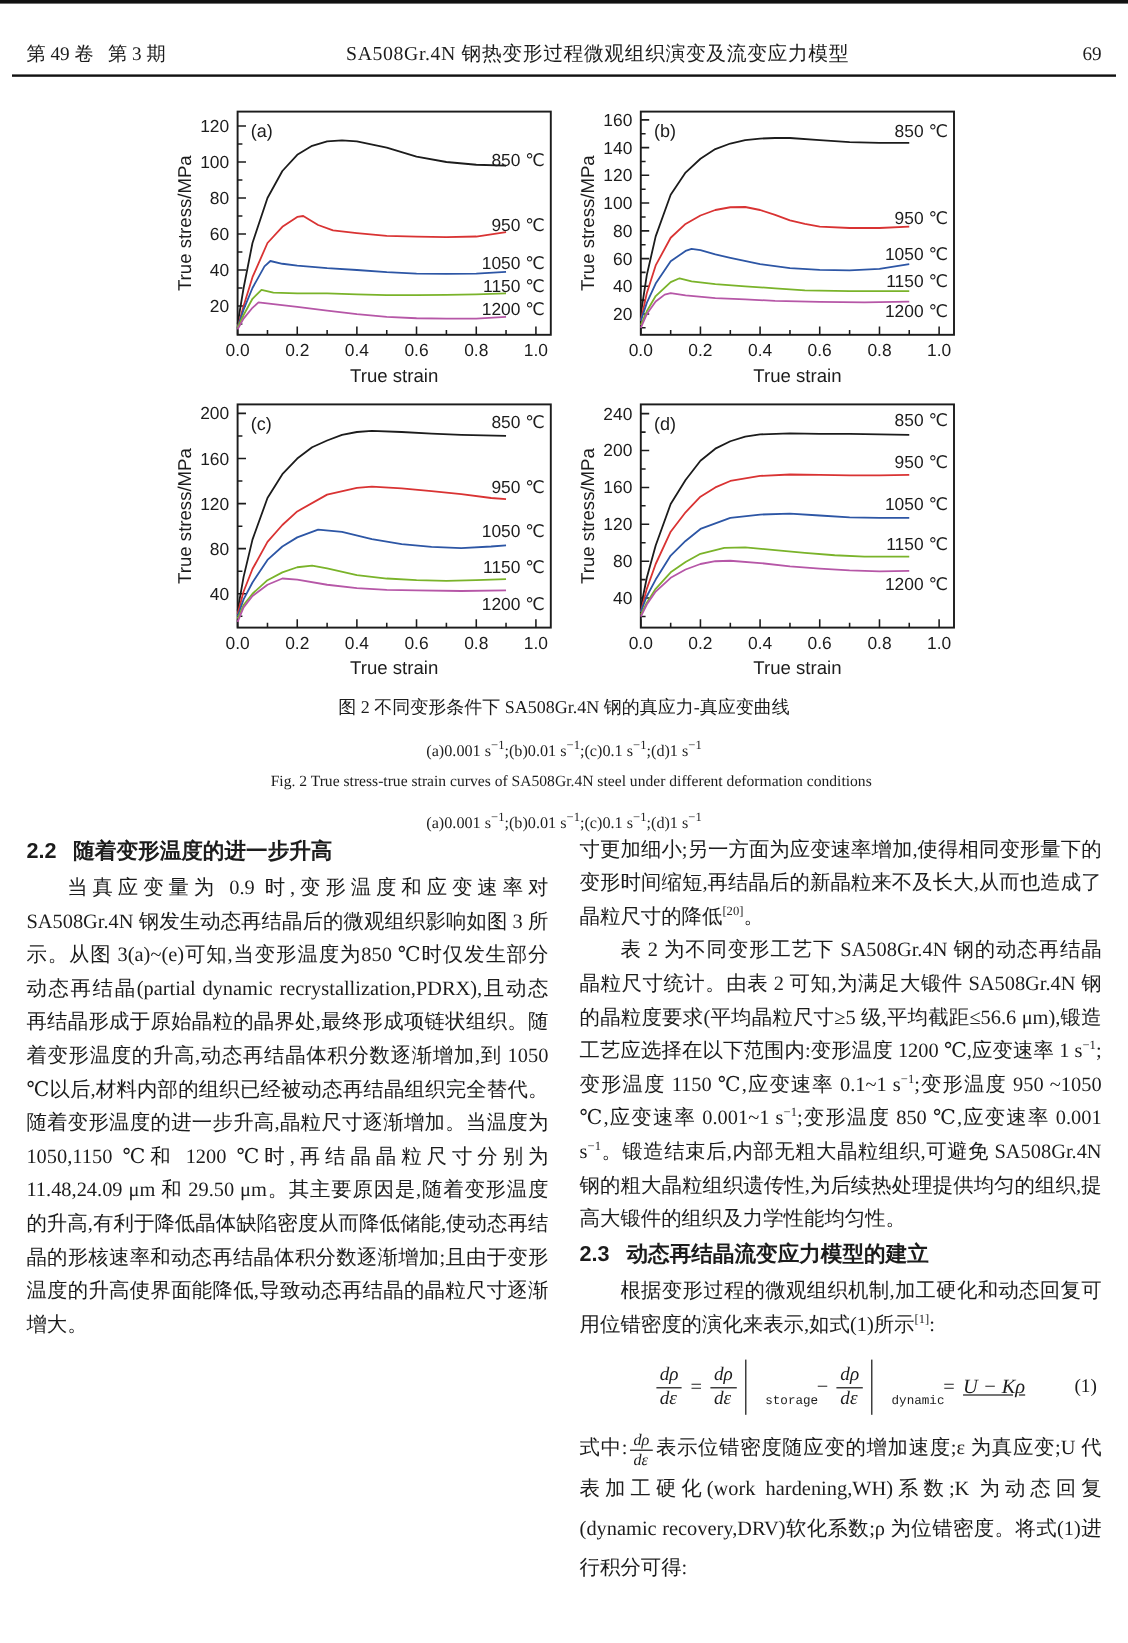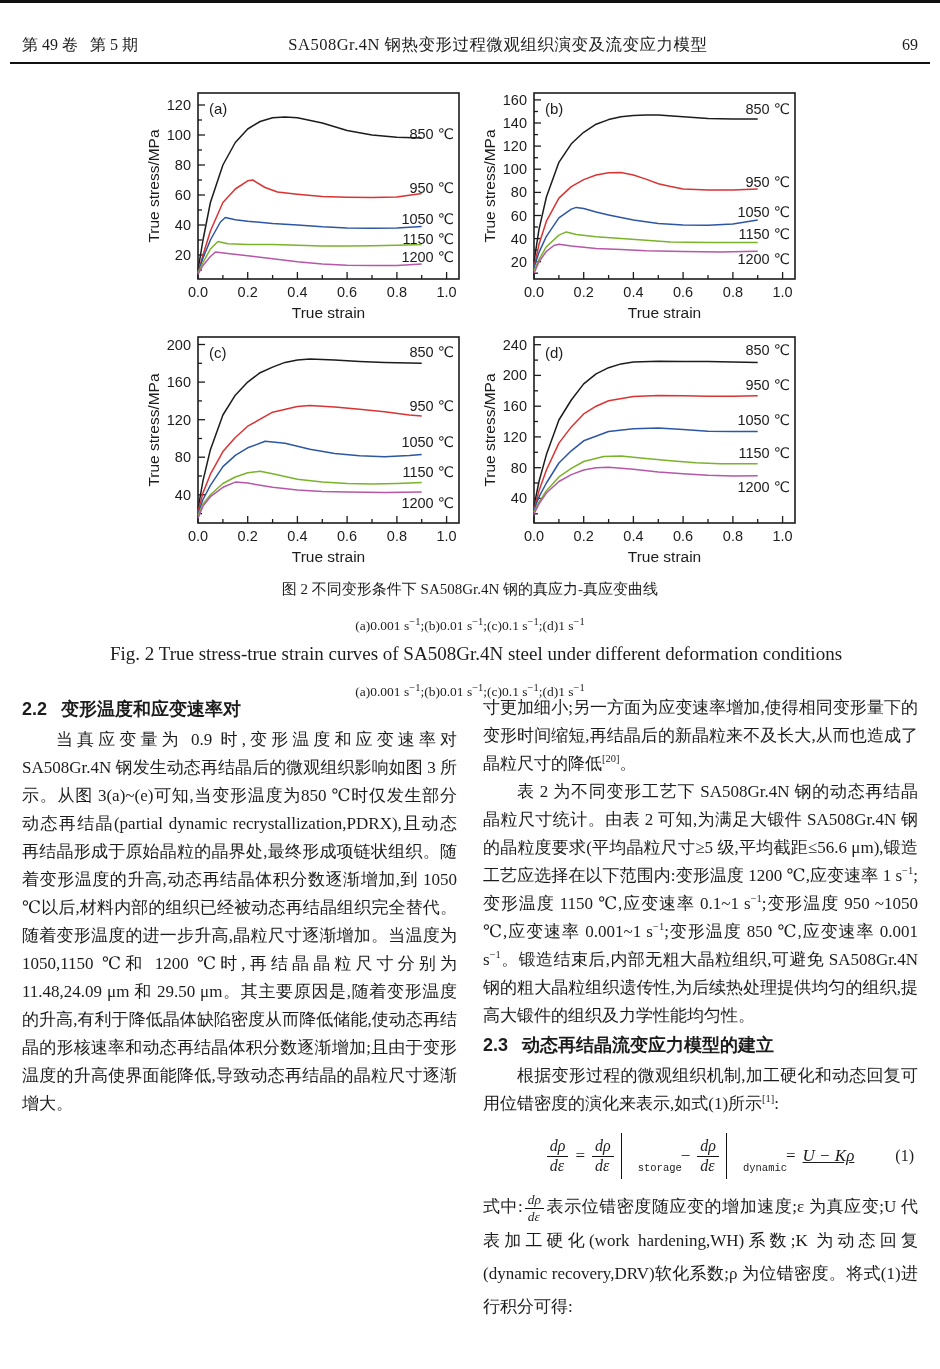--- a/index.html
+++ b/index.html
@@ -58,7 +58,7 @@
   <div class="scan-edge"></div>
 
   <div class="header">
-    <span class="issue">第 49 卷   第 5 期</span>
+    <span class="issue">第 49 卷   第 3 期</span>
     <span class="title">SA508Gr.4N 钢热变形过程微观组织演变及流变应力模型</span>
     <span class="pageno">69</span>
   </div>

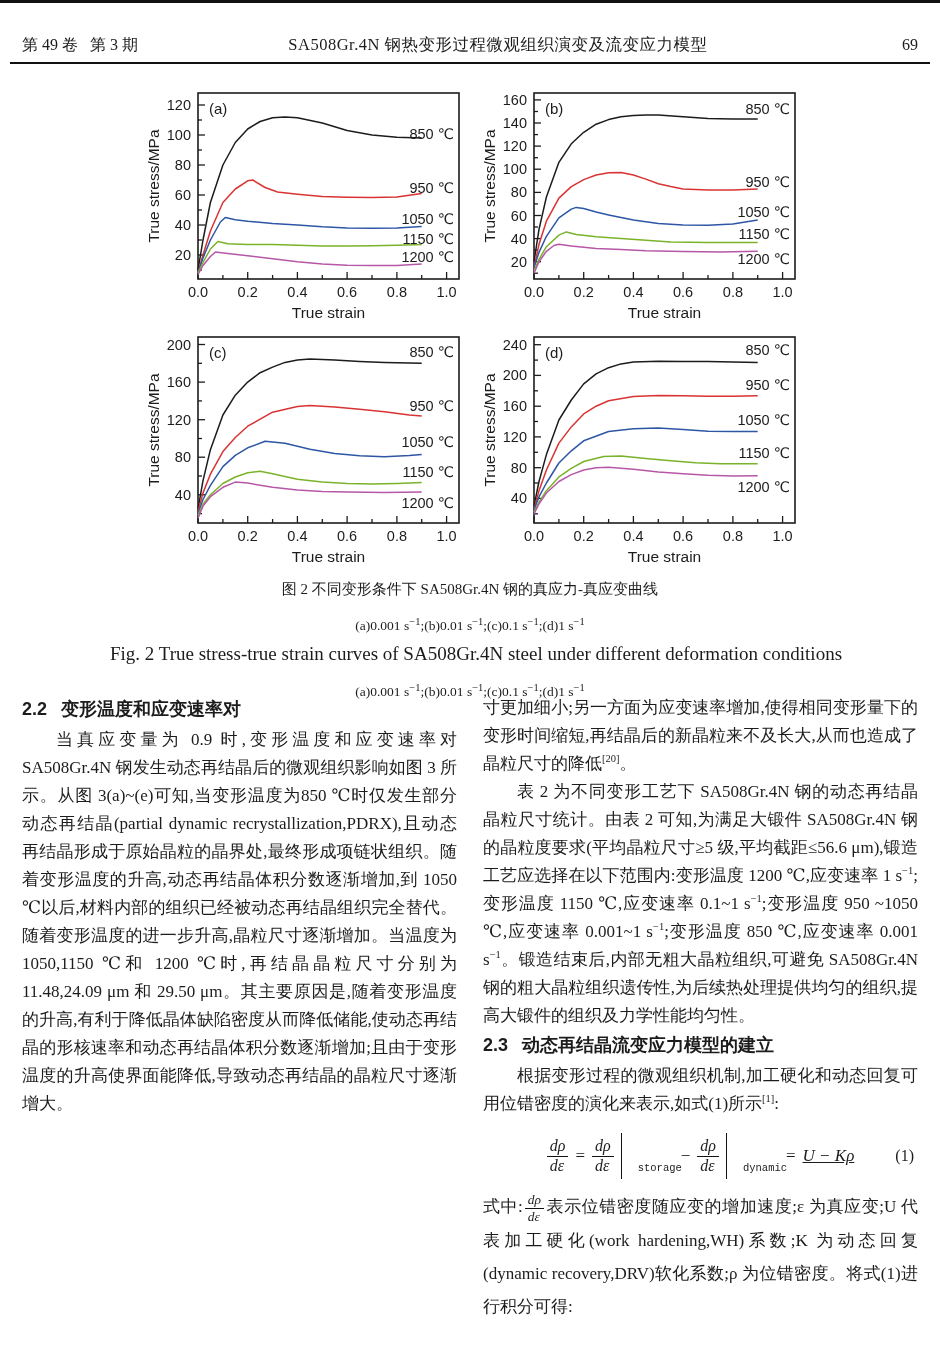--- a/index.html
+++ b/index.html
@@ -25,7 +25,7 @@
   .caption{position:absolute;top:580px;left:0;width:940px;text-align:center;}
   .cap-zh{font-size:15px;}
   .cap-cond{font-size:13.5px;margin-top:19px;}
-  .cap-en{font-size:19px;margin-top:9px;padding-left:12px;}
+  .cap-en{font-size:13px;margin-top:9px;padding-left:12px;}
   sup{font-size:10.5px;line-height:0;}
   
   .columns{position:absolute;top:694px;left:22px;width:896px;display:flex;column-gap:26px;}

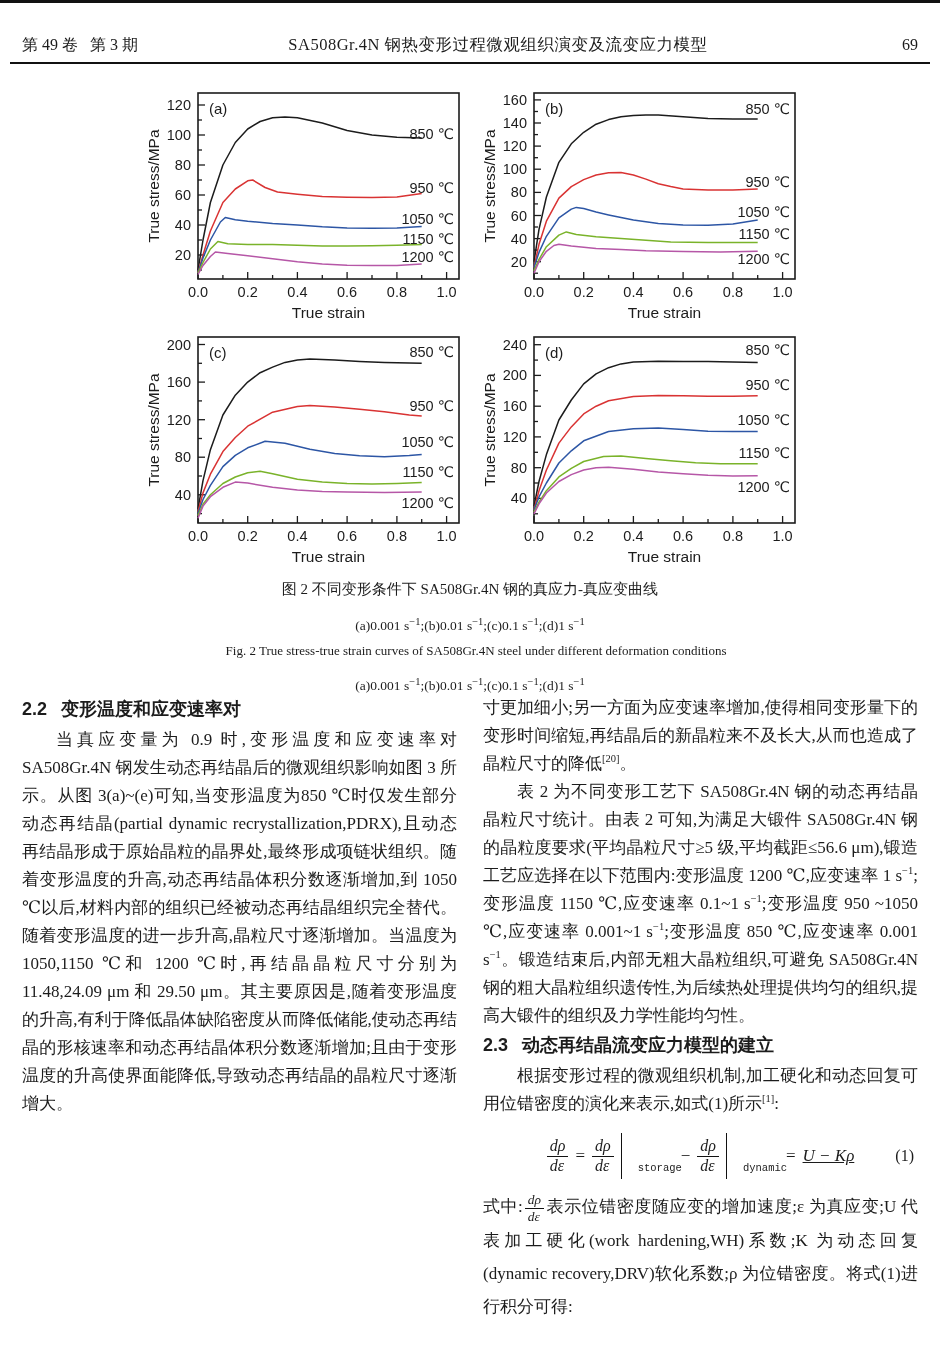--- a/index.html
+++ b/index.html
@@ -283,7 +283,7 @@
 
   <div class="columns">
     <div class="col">
-      <h3><span class="hno">2.2</span><span>变形温度和应变速率对</span></h3>
+      <h3><span class="hno">2.2</span><span>随着变形温度的进一步升高</span></h3>
       <p>当真应变量为 0.9 时,变形温度和应变速率对 SA508Gr.4N 钢发生动态再结晶后的微观组织影响如图 3 所示。从图 3(a)~(e)可知,当变形温度为850 ℃时仅发生部分动态再结晶(partial dynamic recrystallization,PDRX),且动态再结晶形成于原始晶粒的晶界处,最终形成项链状组织。随着变形温度的升高,动态再结晶体积分数逐渐增加,到 1050 ℃以后,材料内部的组织已经被动态再结晶组织完全替代。随着变形温度的进一步升高,晶粒尺寸逐渐增加。当温度为 1050,1150 ℃和 1200 ℃时,再结晶晶粒尺寸分别为 11.48,24.09 μm 和 29.50 μm。其主要原因是,随着变形温度的升高,有利于降低晶体缺陷密度从而降低储能,使动态再结晶的形核速率和动态再结晶体积分数逐渐增加;且由于变形温度的升高使界面能降低,导致动态再结晶的晶粒尺寸逐渐增大。</p>
     </div>
     <div class="col">

